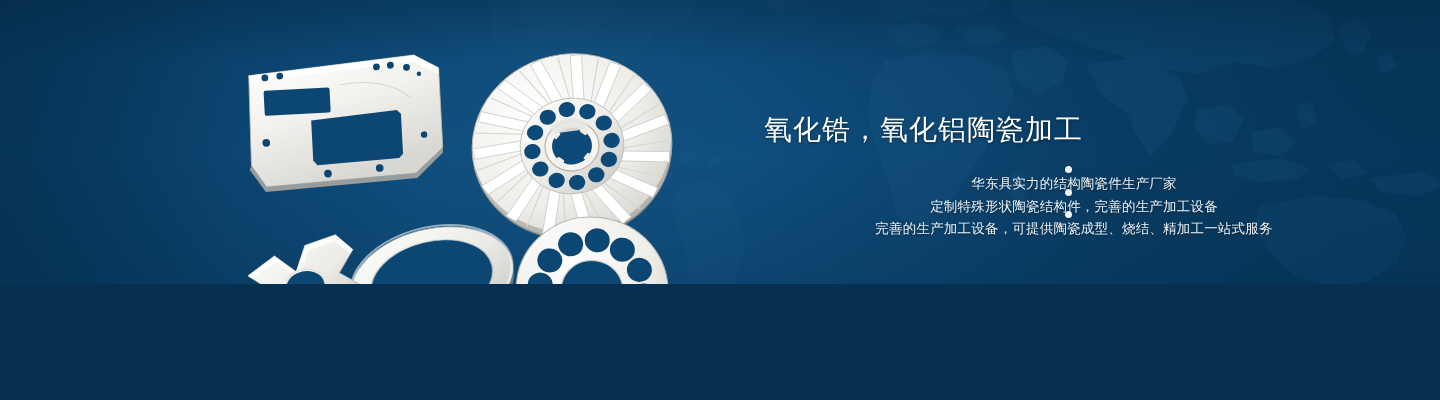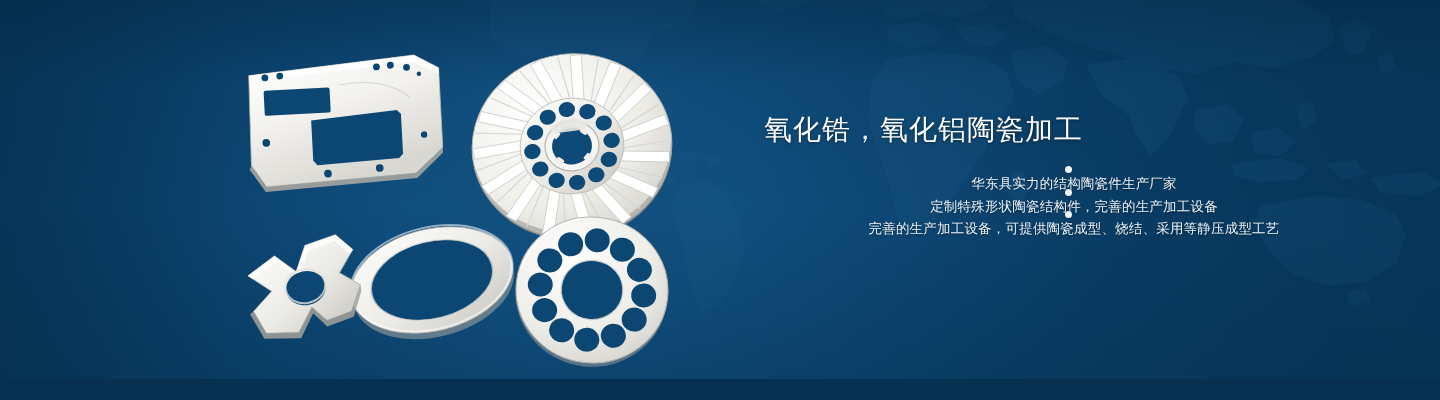--- a/index.html
+++ b/index.html
@@ -10,7 +10,7 @@
   .banner {
     position: relative;
     width: 1440px;
-    height: 379px;
+    height: 284px;
     overflow: hidden;
     font-family: "Liberation Sans", "DejaVu Sans", sans-serif;
     background: #1d4ed8;

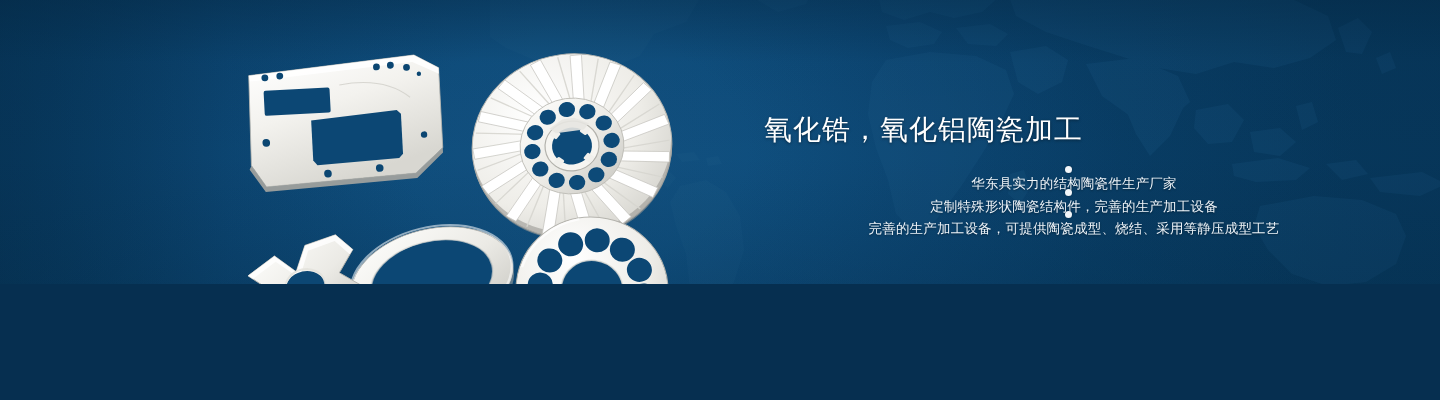--- a/index.html
+++ b/index.html
@@ -475,7 +475,7 @@
       </li>
       <li class="bullet">
         <span class="bullet-dot"></span>
-        <span class="bullet-text">完善的生产加工设备，可提供陶瓷成型、烧结、采用等静压成型工艺</span>
+        <span class="bullet-text">完善的生产加工设备，可提供陶瓷成型、烧结、精加工一站式服务</span>
       </li>
     </ul>
   </div>

